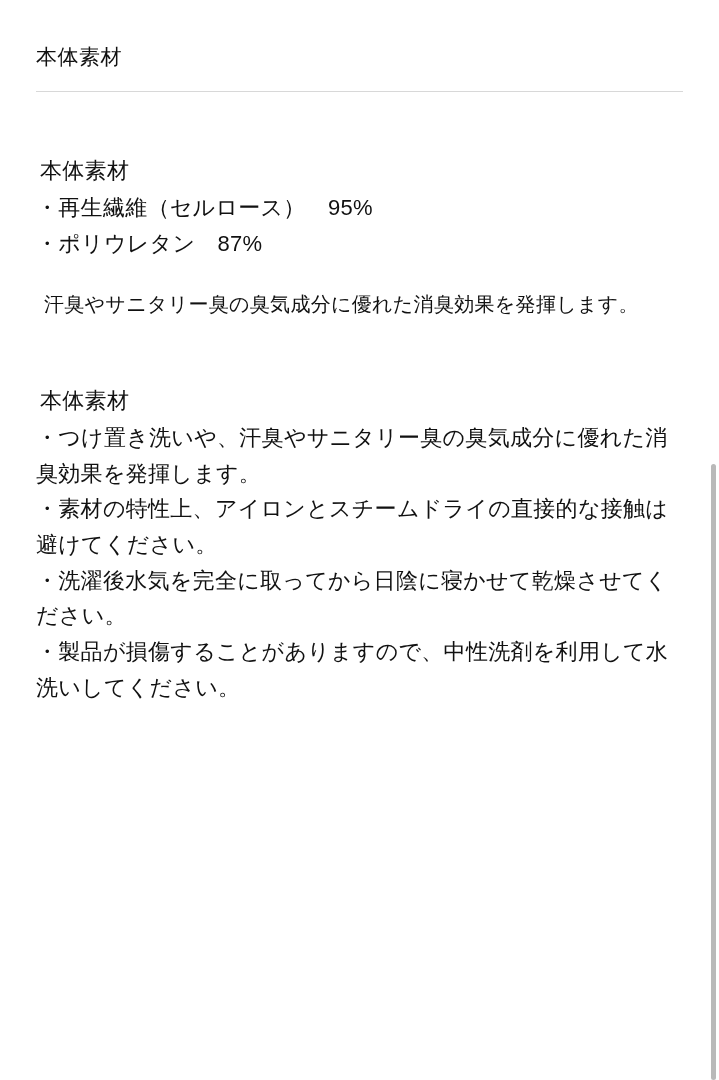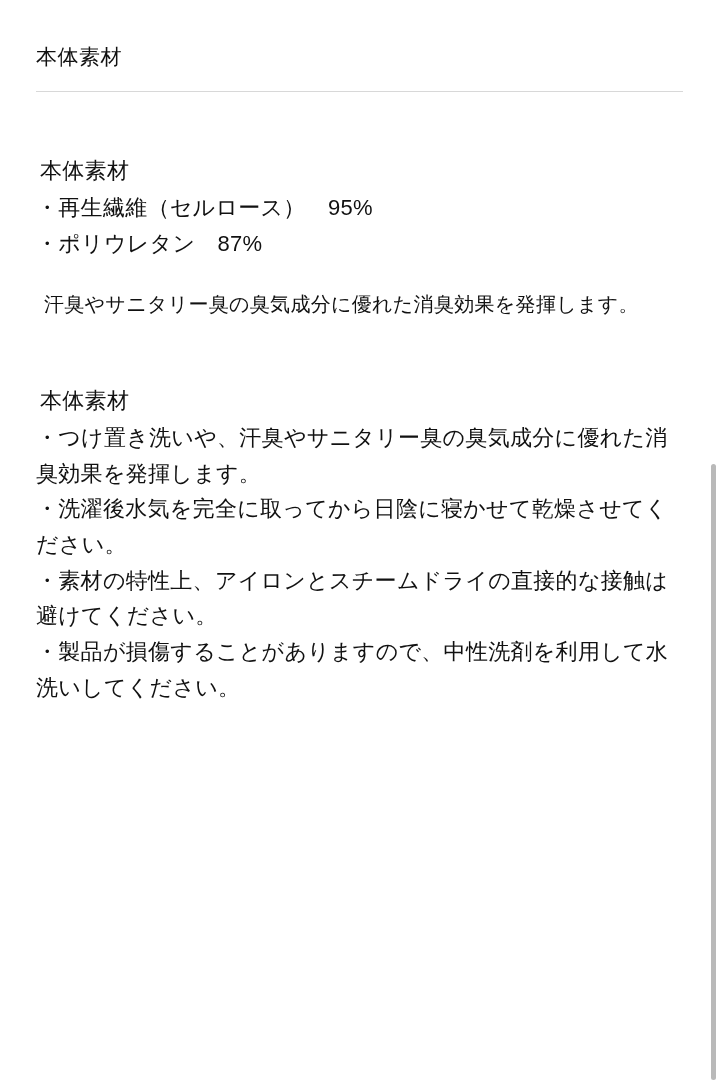--- a/index.html
+++ b/index.html
@@ -116,8 +116,8 @@
     <div class="block gap-large">
       <p class="heading">本体素材</p>
       <p class="line">・つけ置き洗いや、汗臭やサニタリー臭の臭気成分に優れた消臭効果を発揮します。</p>
+      <p class="line">・素材の特性上、アイロンとスチームドライの直接的な接触は避けてください。</p>
       <p class="line">・洗濯後水気を完全に取ってから日陰に寝かせて乾燥させてください。</p>
-      <p class="line">・素材の特性上、アイロンとスチームドライの直接的な接触は避けてください。</p>
       <p class="line">・製品が損傷することがありますので、中性洗剤を利用して水洗いしてください。</p>
     </div>
 

